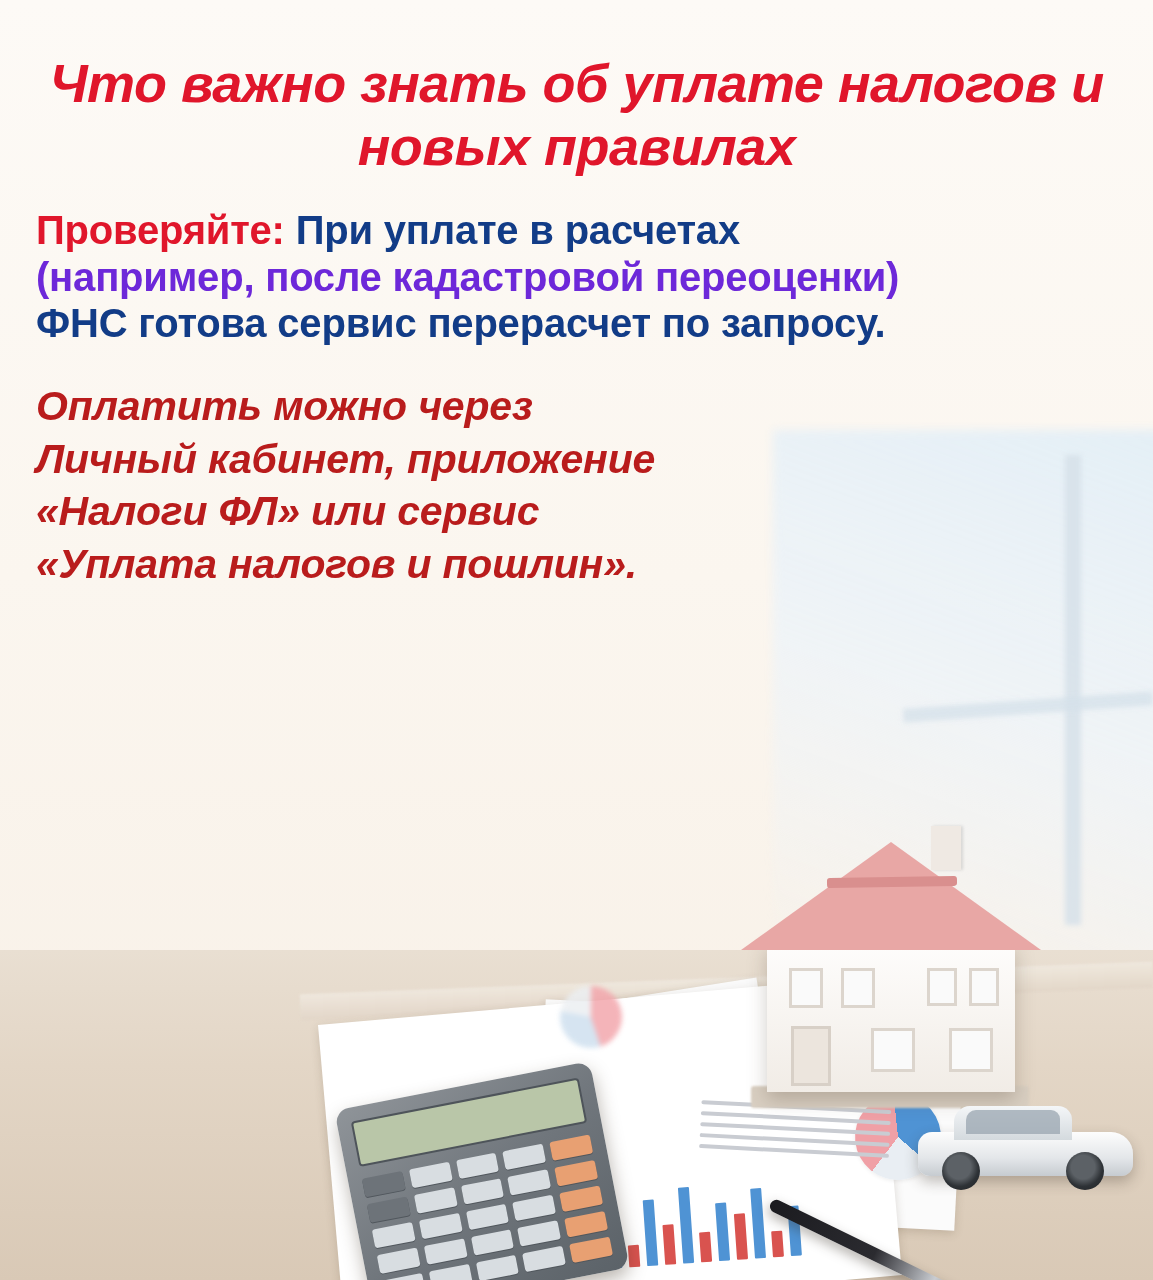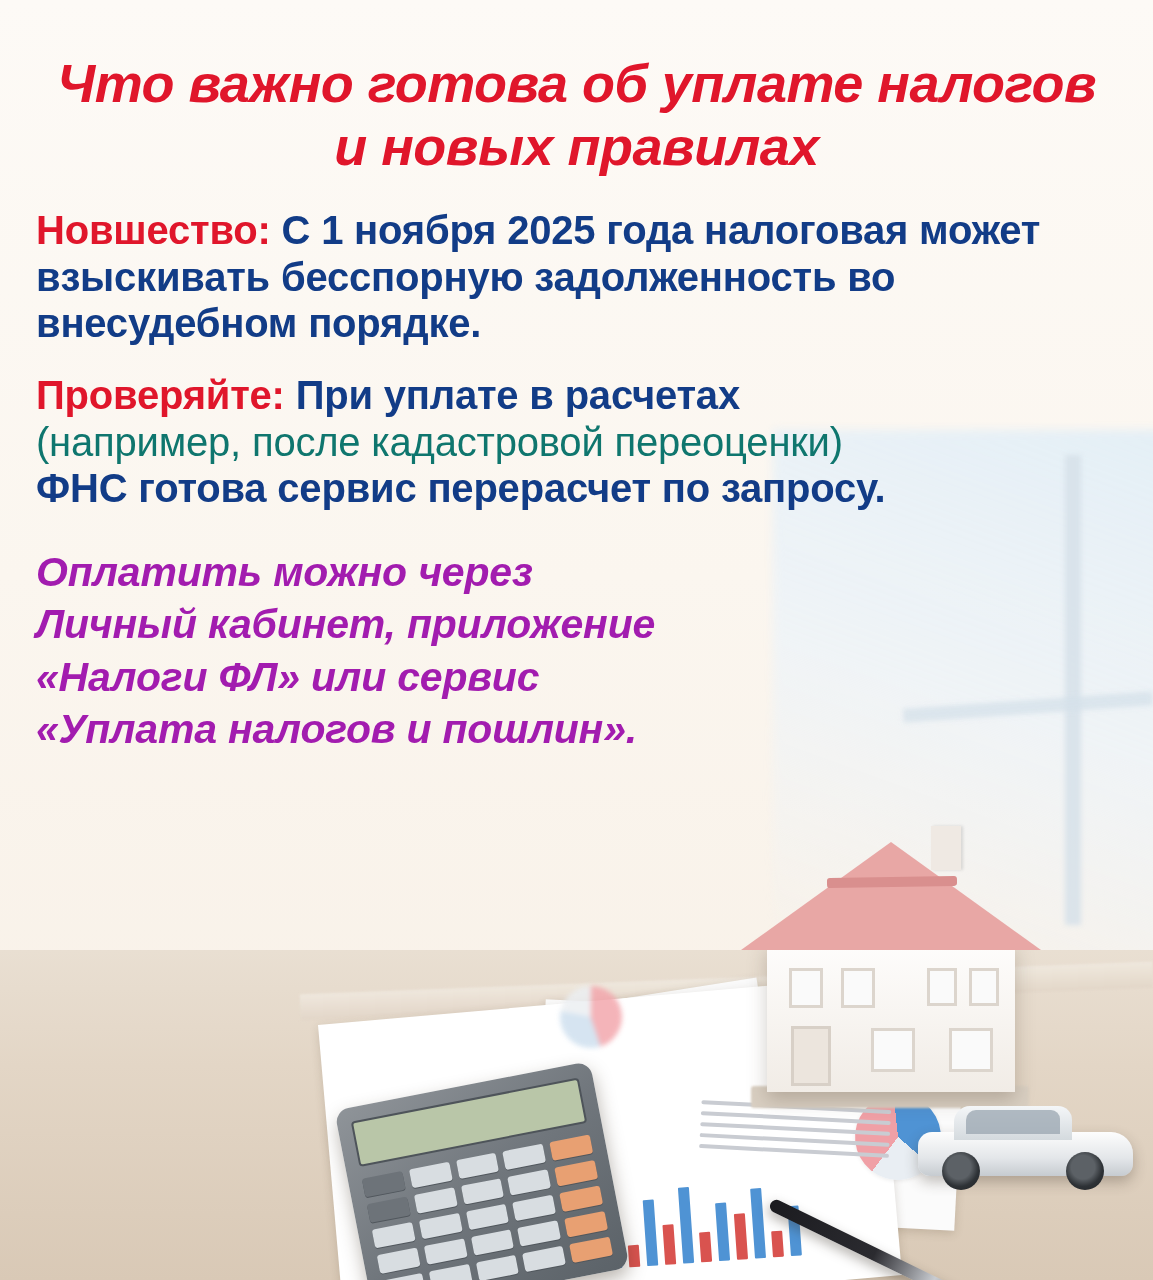--- a/index.html
+++ b/index.html
@@ -449,7 +449,7 @@
 
 <div class="content">
 
-  <h1 class="title">Что важно готова об уплате налогов и новых правилах</h1>
+  <h1 class="title">Что важно знать об уплате налогов и новых правилах</h1>
 
   <p class="block">
     <span class="lead">Новшество:</span><span> С 1 ноября 2025 года налоговая может взыскивать бесспорную задолженность во внесудебном порядке.</span>

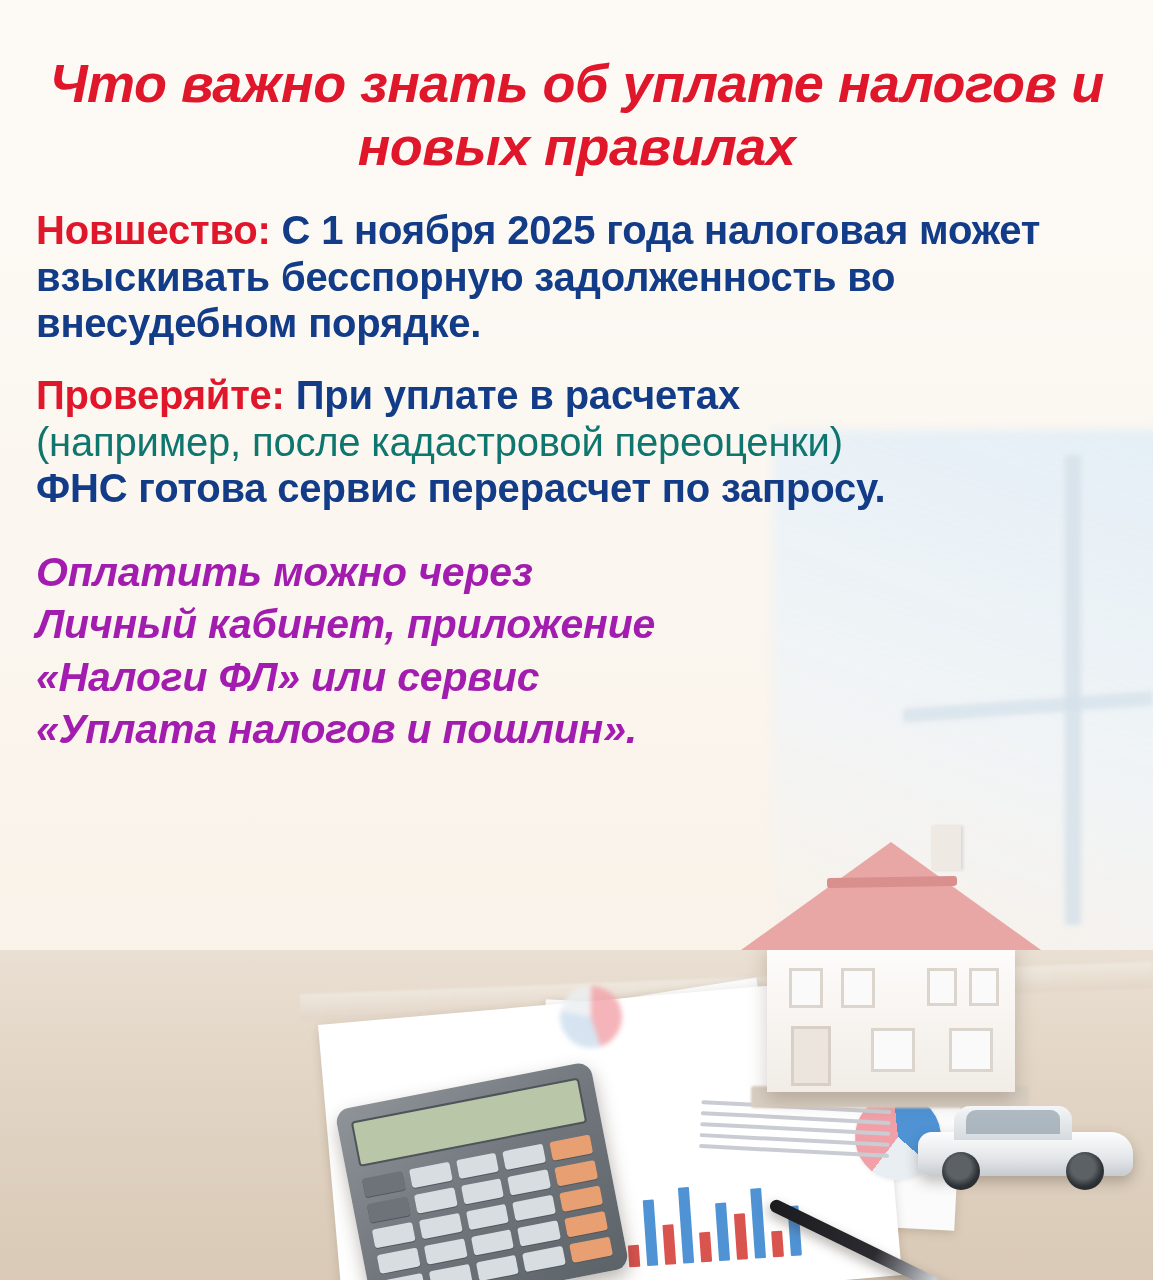--- a/index.html
+++ b/index.html
@@ -451,9 +451,6 @@
 
   <h1 class="title">Что важно знать об уплате налогов и новых правилах</h1>
 
-  <p class="block">
-    <span class="lead">Новшество:</span><span> С 1 ноября 2025 года налоговая может взыскивать бесспорную задолженность во внесудебном порядке.</span>
-  </p>
 
   <p class="block">
     <span class="lead">Проверяйте:</span><span> При уплате в расчетах</span>

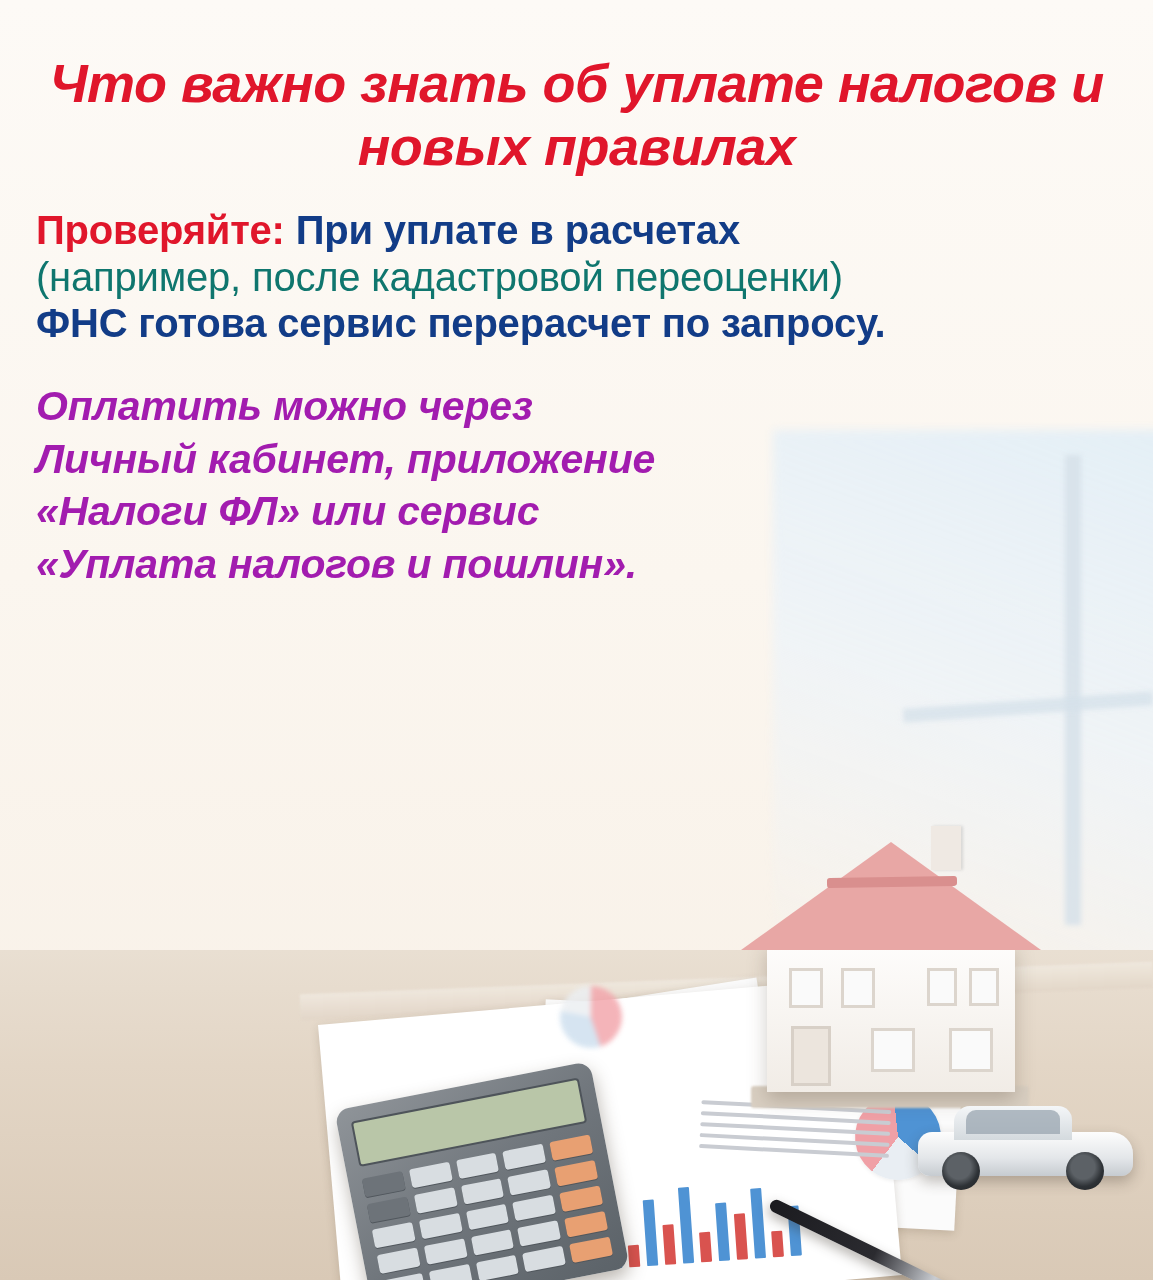--- a/index.html
+++ b/index.html
@@ -335,8 +335,8 @@
     color: #e0162b;
   }
   .normal-weight {
-    font-weight: normal;
-    color: #0f766e;
+    font-weight: bold;
+    color: #6d28d9;
   }
   .block-3 {
     margin-top: 34px;

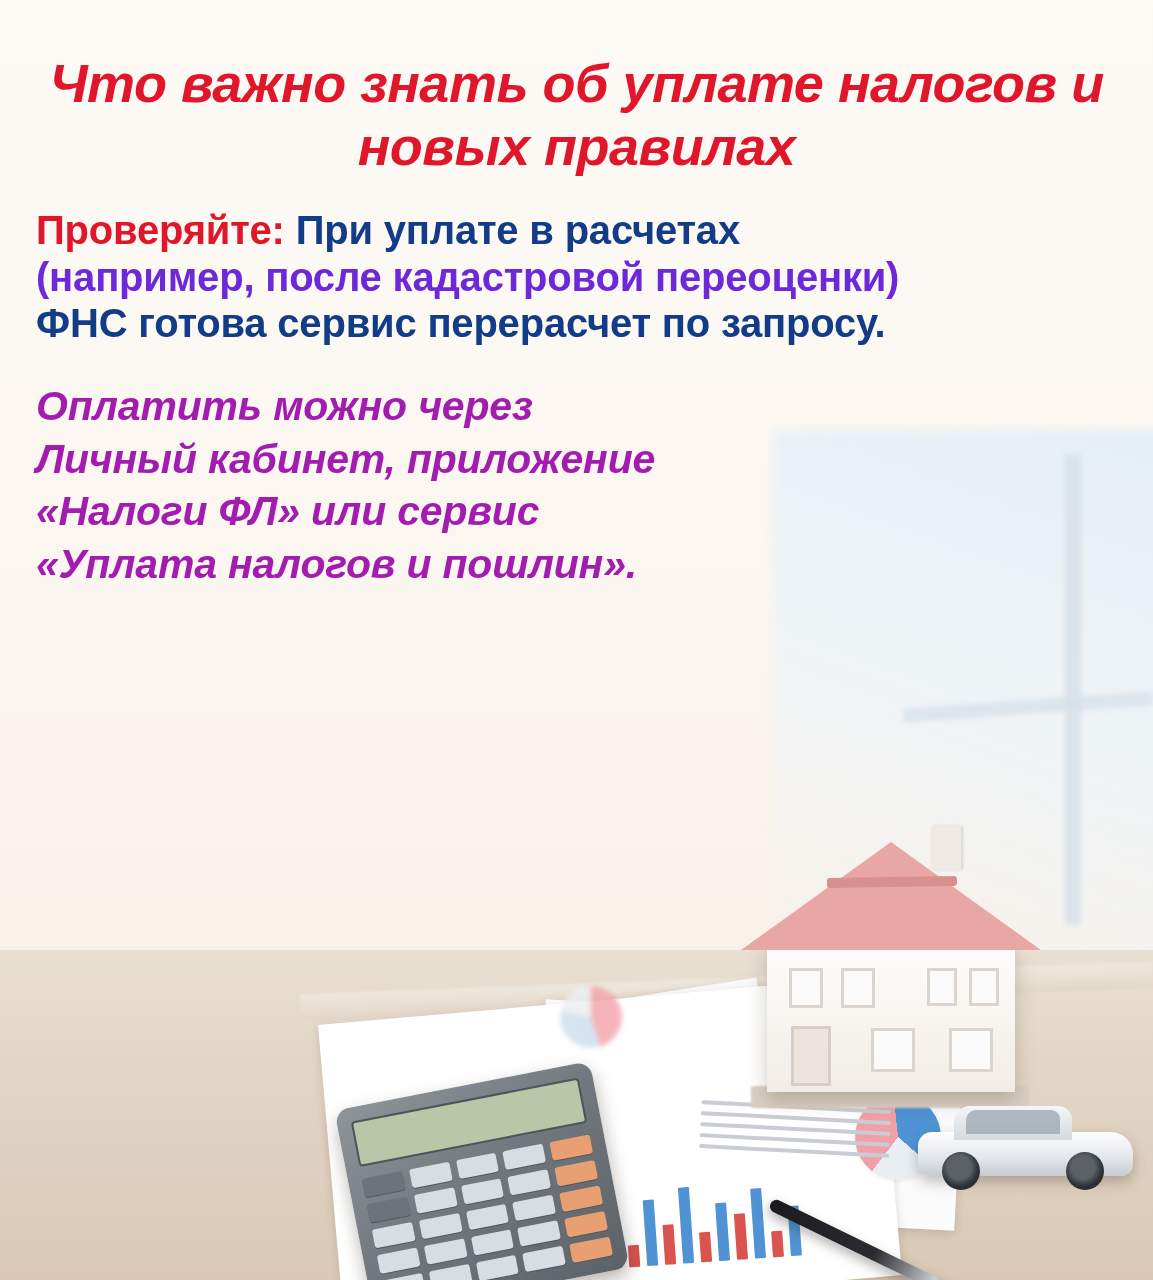--- a/index.html
+++ b/index.html
@@ -342,7 +342,7 @@
     margin-top: 34px;
     font-style: italic;
     font-weight: bold;
-    color: #a21caf;
+    color: #b91c1c;
     font-size: 41px;
     line-height: 1.28;
     max-width: 660px;

